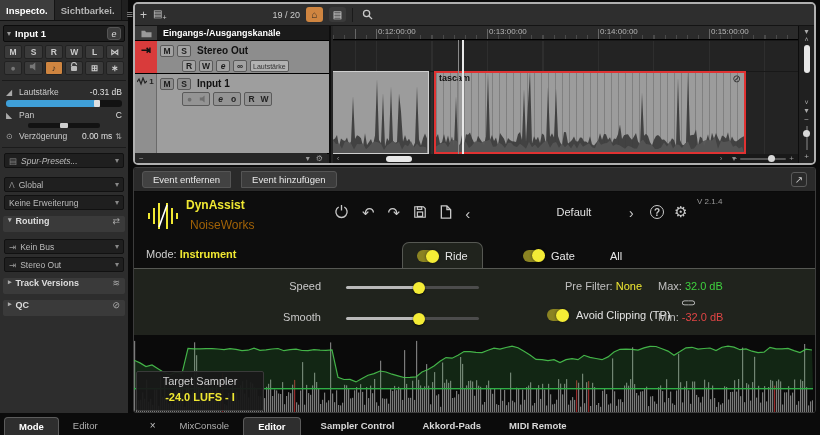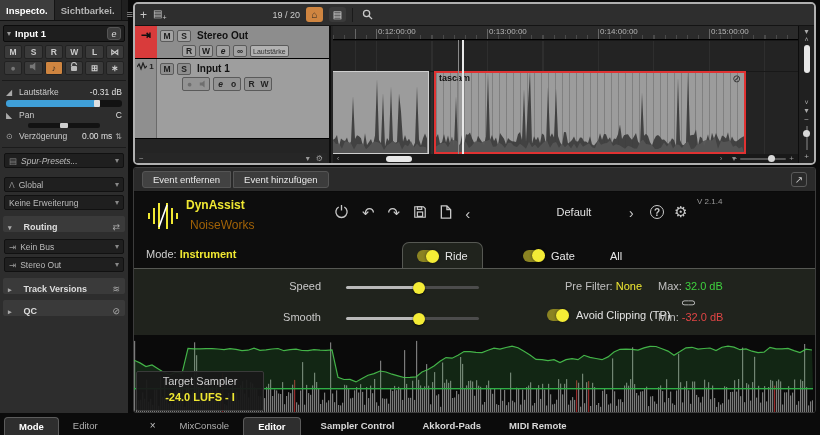--- a/index.html
+++ b/index.html
@@ -293,6 +293,14 @@
     </div>
 
     <div class="tracklist">
+      <div class="folderrow">
+        <div class="strip">
+          <svg width="11" height="9" viewBox="0 0 12 9">
+              <path d="M0.5 1.5 h4 l1 1.5 h6 v5.5 h-11z" fill="#9a9a9a"></path>
+            </svg>
+        </div>
+        <div class="fname">Eingangs-/Ausgangskanäle</div>
+      </div>
       <div class="sotrack">
         <div class="strip">⇥</div>
         <div class="body">

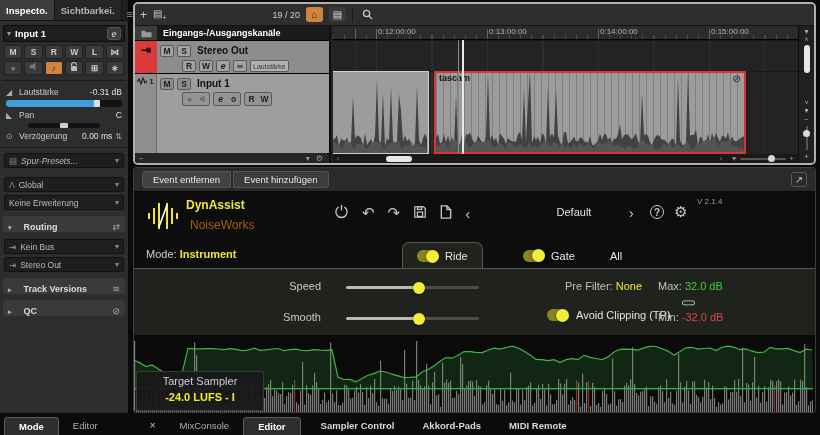--- a/index.html
+++ b/index.html
@@ -114,7 +114,7 @@
   .lower { position:absolute; left:133px; top:167px; width:683px; height:246px;
     background:#0d0d0d; border:1px solid #3c3c3c; border-radius:3px; overflow:hidden; }
   .ltoolbar { position:absolute; left:0; right:0; top:0; height:24px; background:#2a2a2a;
-    border-bottom:1px solid #0a0a0a; display:flex; align-items:center; gap:2px; padding:0 8px; }
+    border-bottom:1px solid #0a0a0a; display:flex; align-items:center; gap:10px; padding:0 8px; }
   .lbtn { height:17px; padding:0 10px; background:#424242; border:1px solid #555; color:#e8e8e8;
     font-size:9.5px; line-height:15px; font-family:inherit; }
   .lbtn:first-child { border-radius:3px 0 0 3px; }

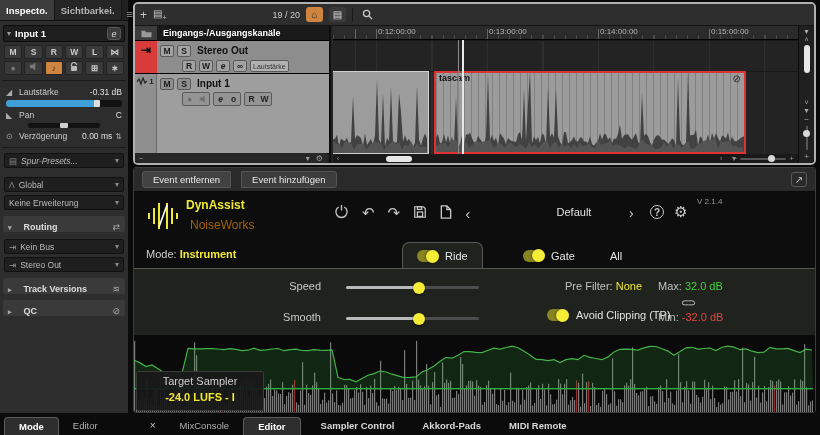--- a/index.html
+++ b/index.html
@@ -42,7 +42,7 @@
   .combo .clabel { flex:1; white-space:nowrap; overflow:hidden; }
   .combo .caret { color:#888; font-size:8px; }
   .combo.presets .clabel { font-style:italic; }
-  .sechead { display:flex; align-items:flex-end; gap:12px; margin:6px 3px 0; height:16px;
+  .sechead { display:flex; align-items:flex-start; gap:4px; margin:6px 3px 0; height:16px;
     background:#3a3a3a; border-radius:2px; padding:0 5px; font-weight:bold; font-size:9px; color:#ddd; }
   .sechead .slabel { flex:1; }
   .sechead .sicon { color:#aaa; font-weight:normal; font-size:9px; }

